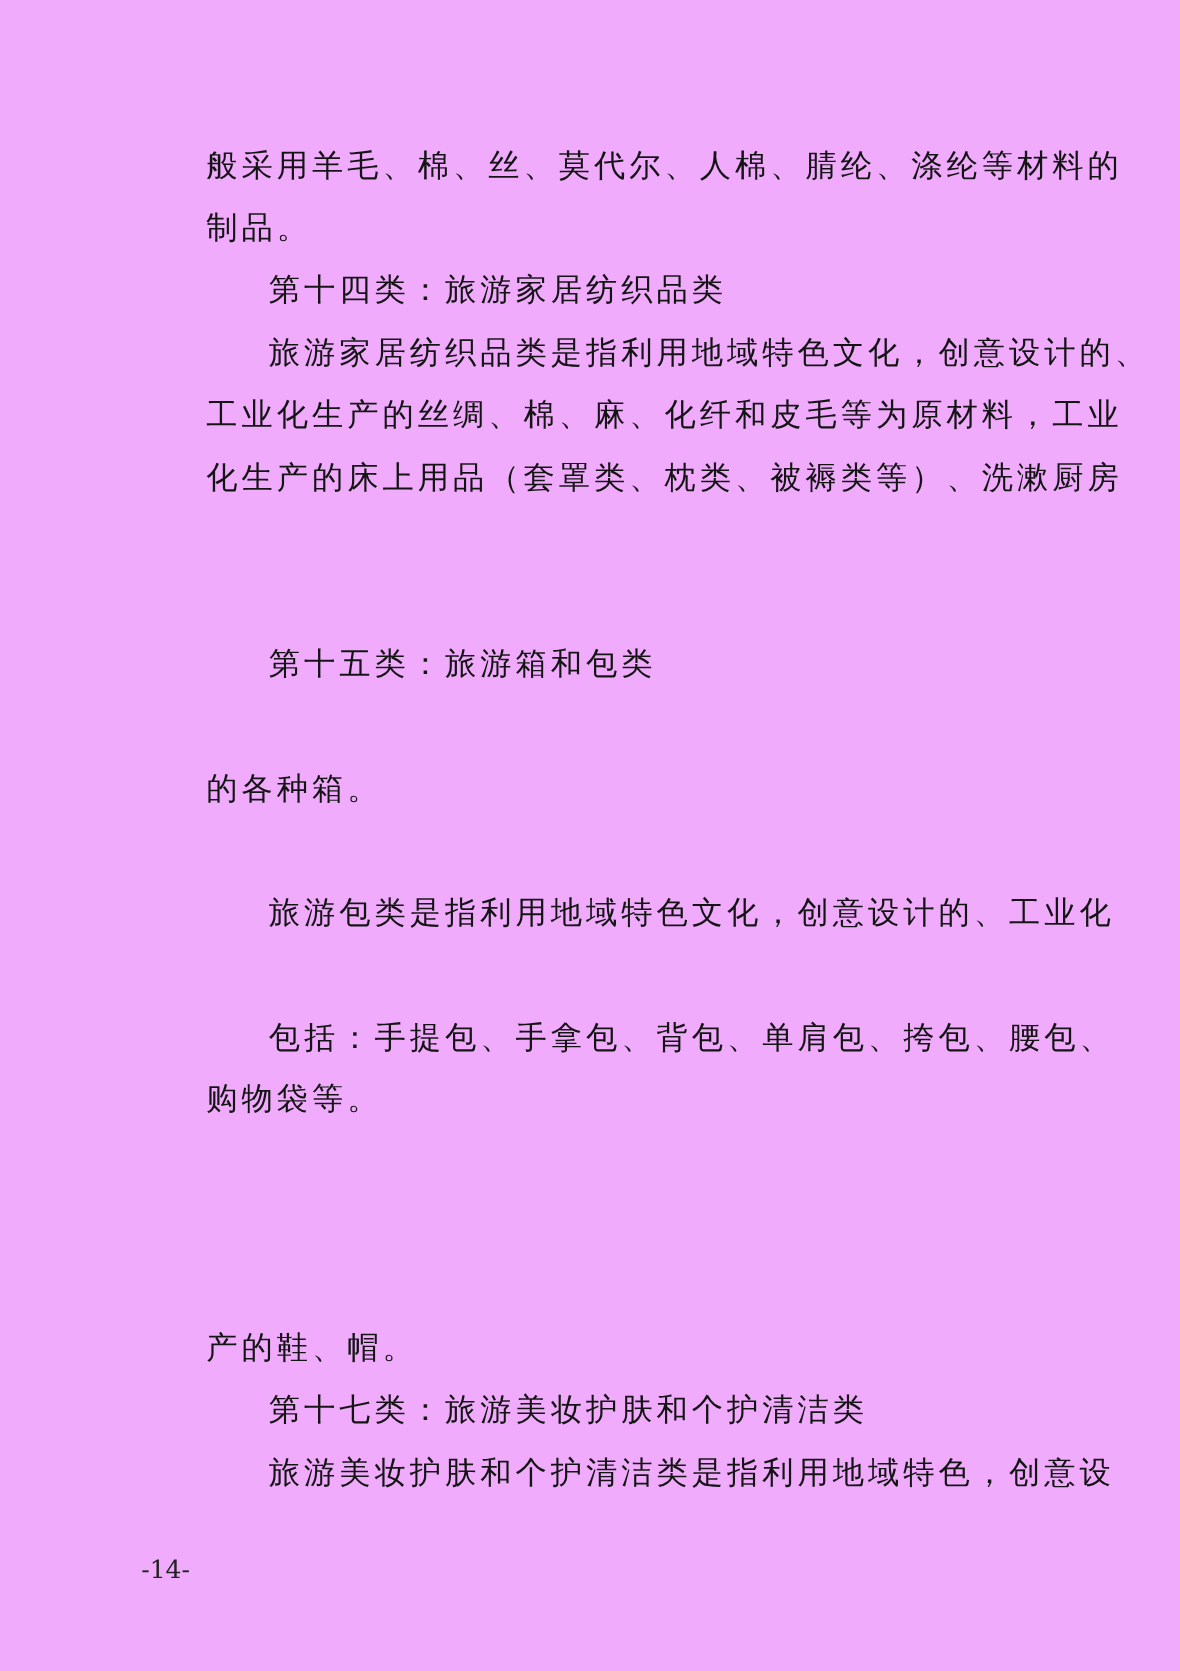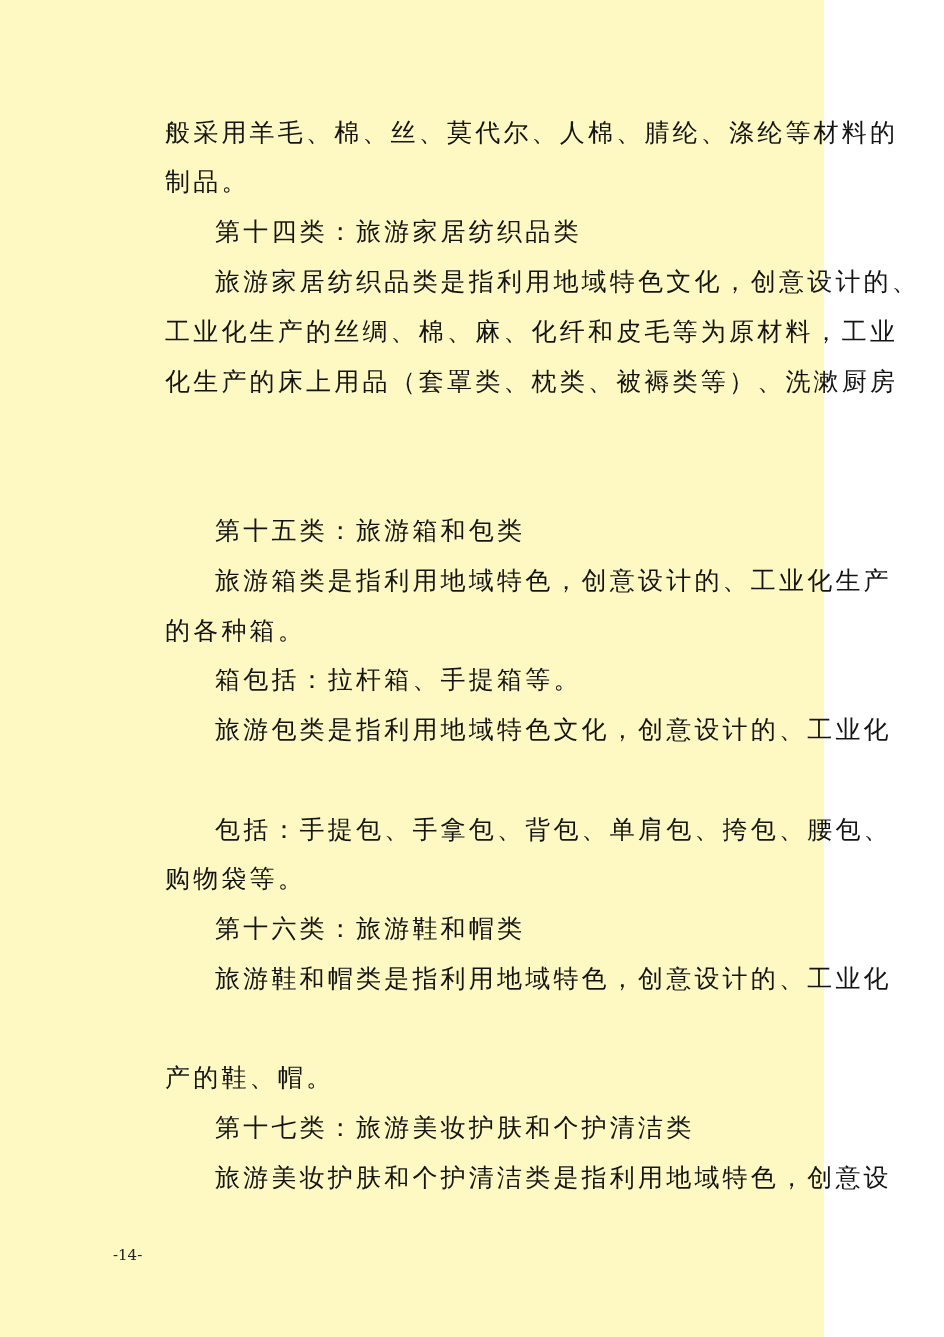--- a/index.html
+++ b/index.html
@@ -18,8 +18,8 @@
     .page {
       position: absolute;
       left: 0; top: 0;
-      width: 824px; height: 1337px;
-      background: #fef9c3;
+      width: 944px; height: 1337px;
+      background: #f0abfc;
     }
     .line {
       position: absolute;

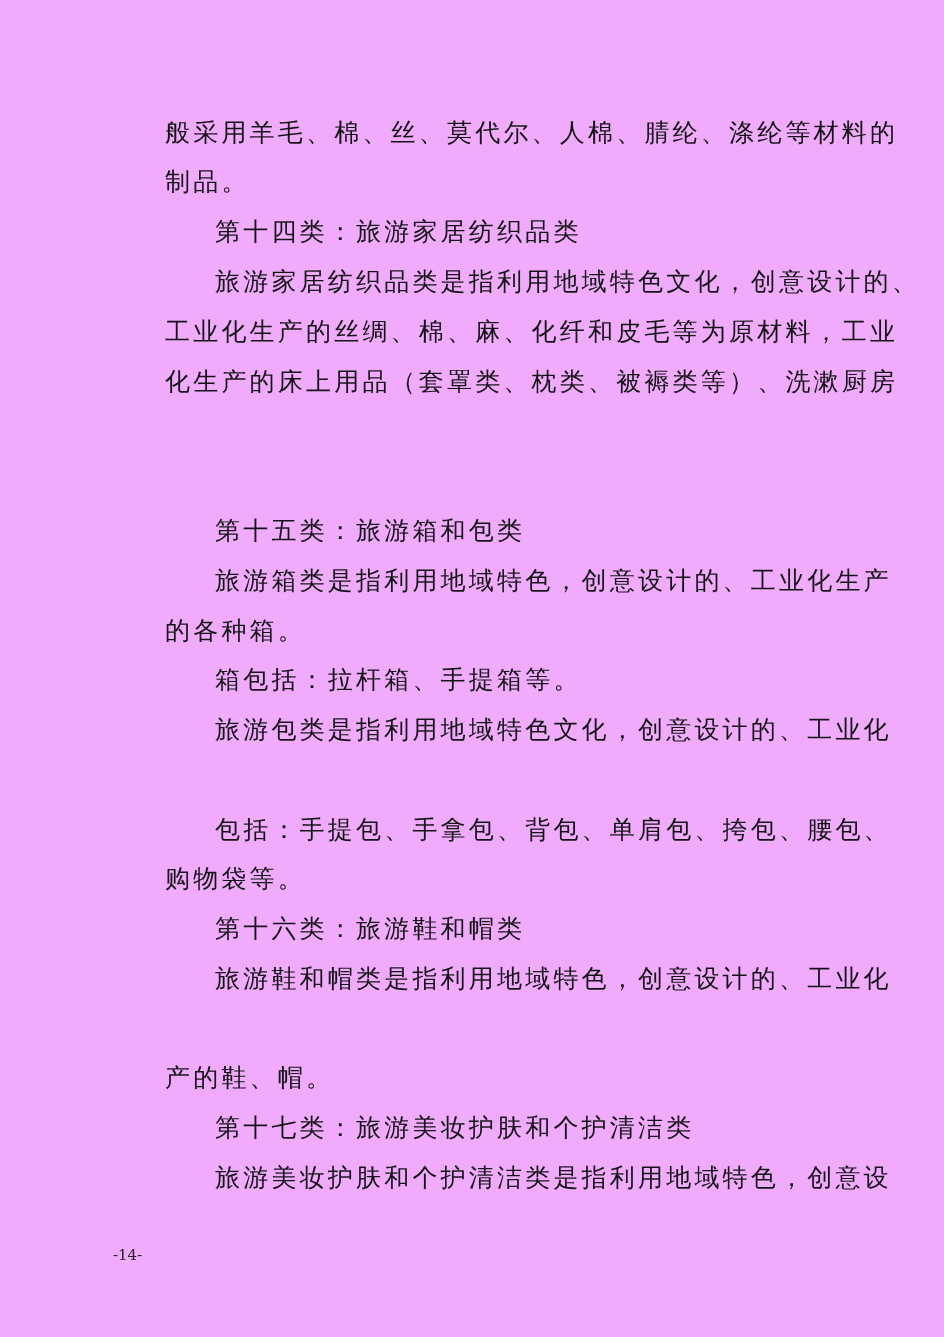--- a/index.html
+++ b/index.html
@@ -52,7 +52,6 @@
   <div class="line indent" style="top:267px">旅游家居纺织品类是指利用地域特色文化，创意设计的、</div>
   <div class="line" style="top:367px">化生产的床上用品（套罩类、枕类、被褥类等）、洗漱厨房</div>
   <div class="line indent" style="top:516px">第十五类：旅游箱和包类</div>
-  <div class="line indent" style="top:566px">旅游箱类是指利用地域特色，创意设计的、工业化生产</div>
   <div class="line" style="top:616px">的各种箱。</div>
   <div class="line indent" style="top:665px">箱包括：拉杆箱、手提箱等。</div>
   <div class="line indent" style="top:715px">旅游包类是指利用地域特色文化，创意设计的、工业化</div>

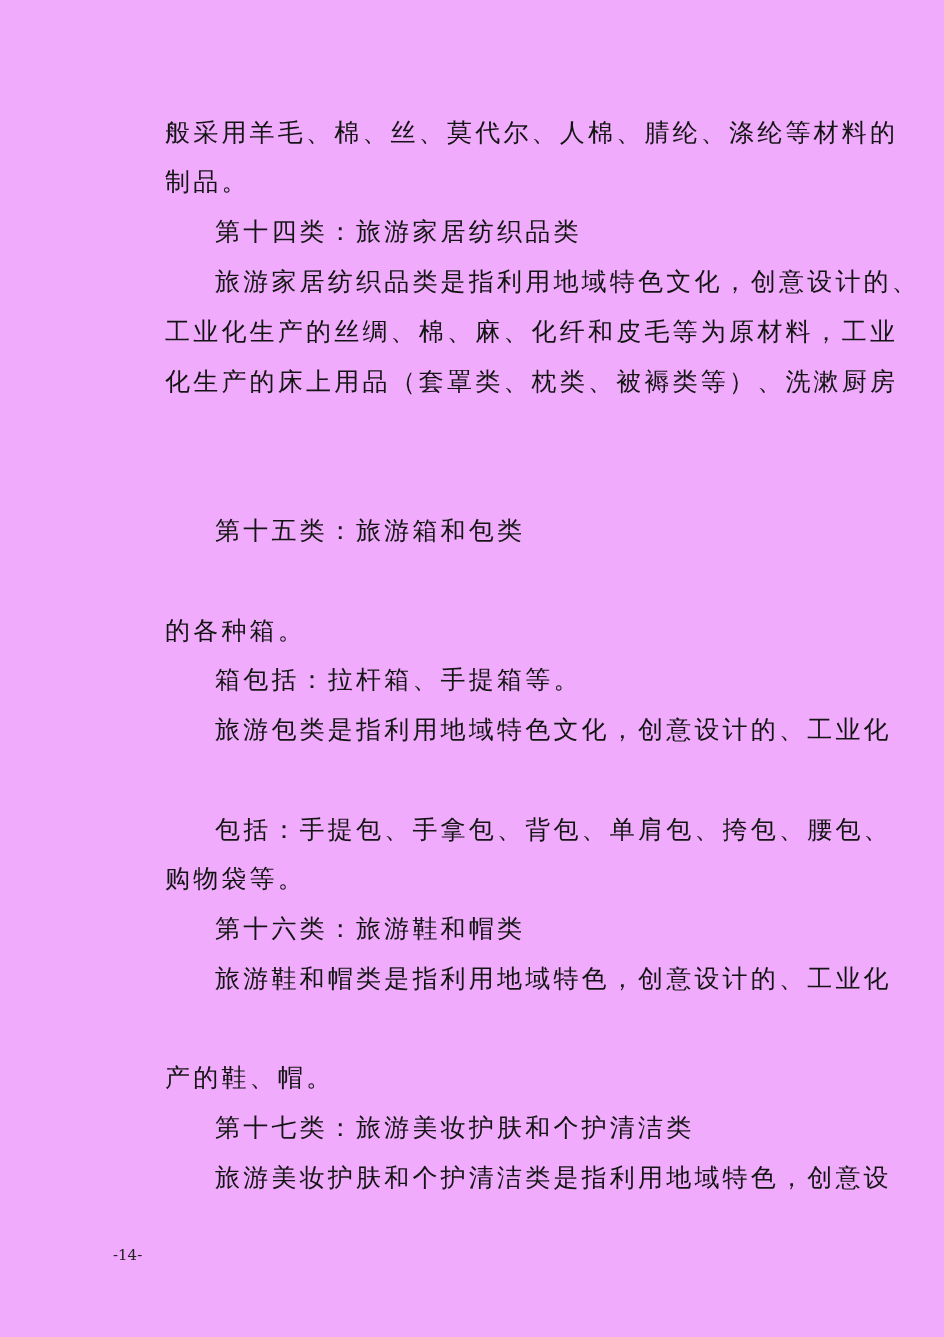--- a/index.html
+++ b/index.html
@@ -53,7 +53,6 @@
   <div class="line" style="top:367px">化生产的床上用品（套罩类、枕类、被褥类等）、洗漱厨房</div>
   <div class="line indent" style="top:516px">第十五类：旅游箱和包类</div>
   <div class="line" style="top:616px">的各种箱。</div>
-  <div class="line indent" style="top:665px">箱包括：拉杆箱、手提箱等。</div>
   <div class="line indent" style="top:715px">旅游包类是指利用地域特色文化，创意设计的、工业化</div>
   <div class="line indent" style="top:815px">包括：手提包、手拿包、背包、单肩包、挎包、腰包、</div>
   <div class="line" style="top:864px">购物袋等。</div>

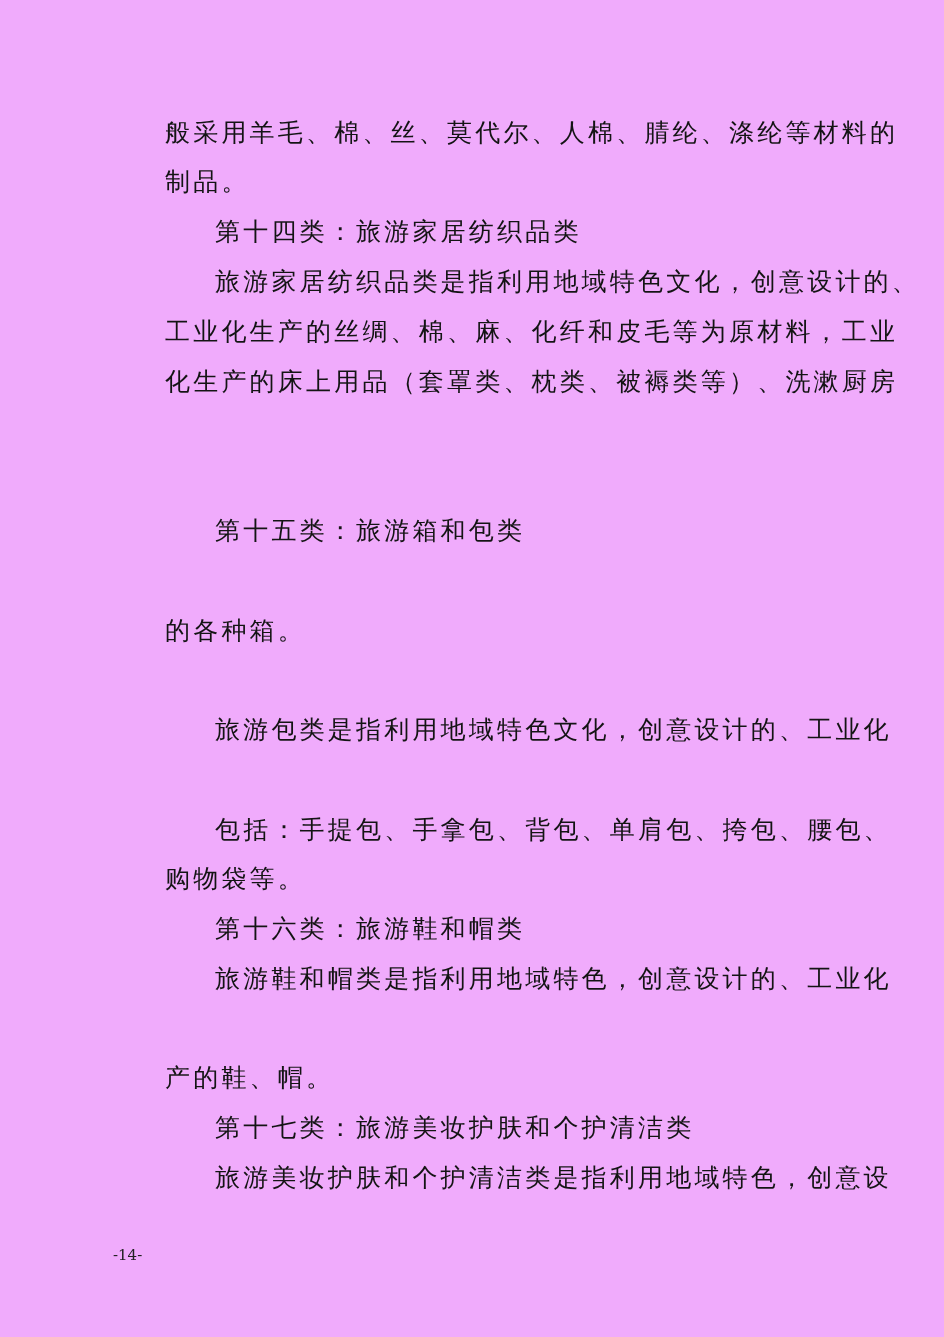--- a/index.html
+++ b/index.html
@@ -56,7 +56,6 @@
   <div class="line indent" style="top:715px">旅游包类是指利用地域特色文化，创意设计的、工业化</div>
   <div class="line indent" style="top:815px">包括：手提包、手拿包、背包、单肩包、挎包、腰包、</div>
   <div class="line" style="top:864px">购物袋等。</div>
-  <div class="line indent" style="top:914px">第十六类：旅游鞋和帽类</div>
   <div class="line indent" style="top:964px">旅游鞋和帽类是指利用地域特色，创意设计的、工业化</div>
   <div class="line" style="top:1063px">产的鞋、帽。</div>
   <div class="line indent" style="top:1113px">第十七类：旅游美妆护肤和个护清洁类</div>

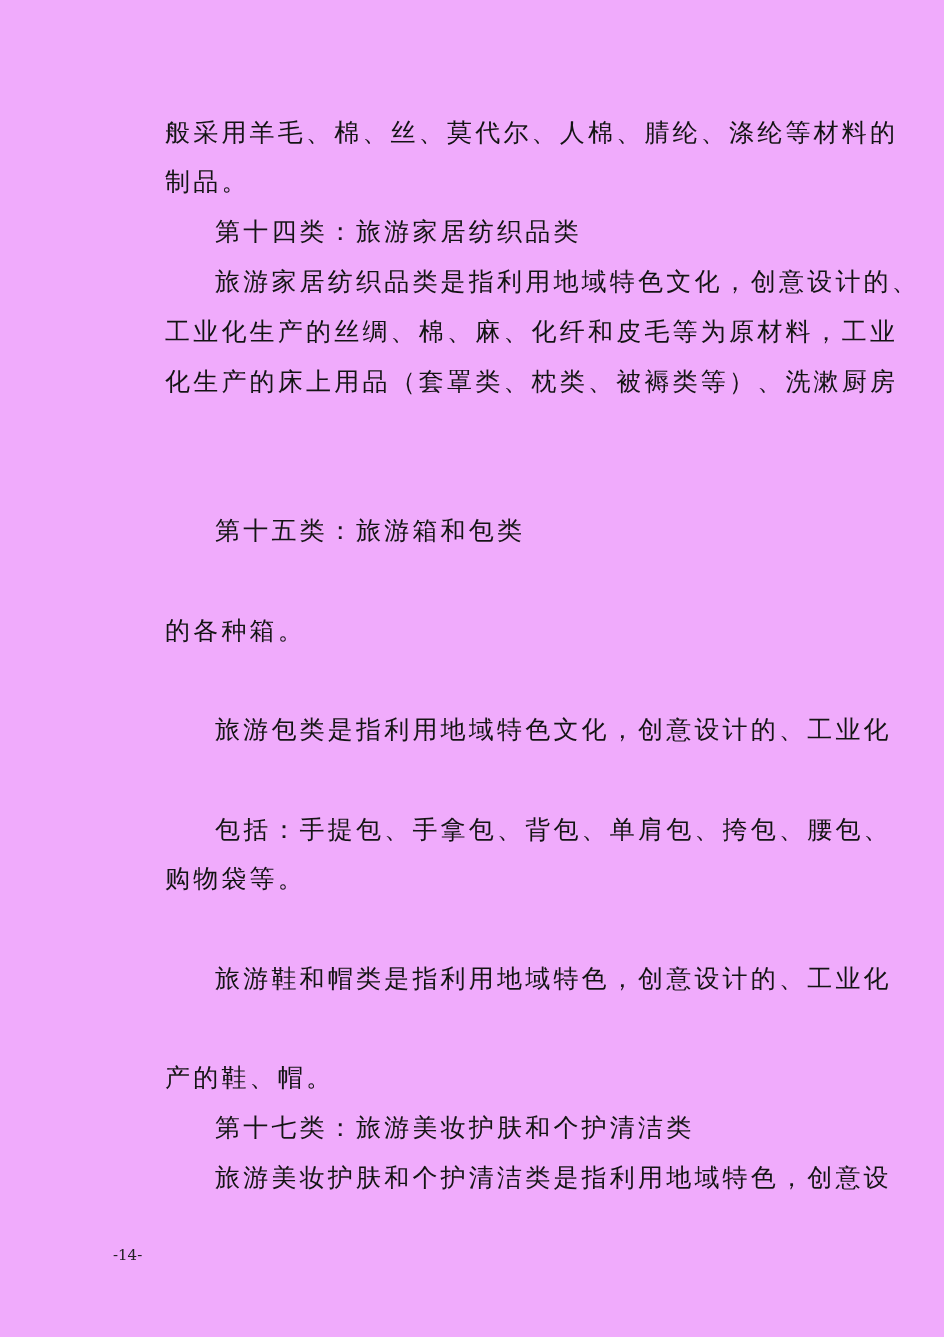--- a/index.html
+++ b/index.html
@@ -56,7 +56,6 @@
   <div class="line indent" style="top:715px">旅游包类是指利用地域特色文化，创意设计的、工业化</div>
   <div class="line indent" style="top:815px">包括：手提包、手拿包、背包、单肩包、挎包、腰包、</div>
   <div class="line" style="top:864px">购物袋等。</div>
-  <div class="line indent" style="top:964px">旅游鞋和帽类是指利用地域特色，创意设计的、工业化</div>
   <div class="line" style="top:1063px">产的鞋、帽。</div>
   <div class="line indent" style="top:1113px">第十七类：旅游美妆护肤和个护清洁类</div>
   <div class="line indent" style="top:1163px">旅游美妆护肤和个护清洁类是指利用地域特色，创意设</div>

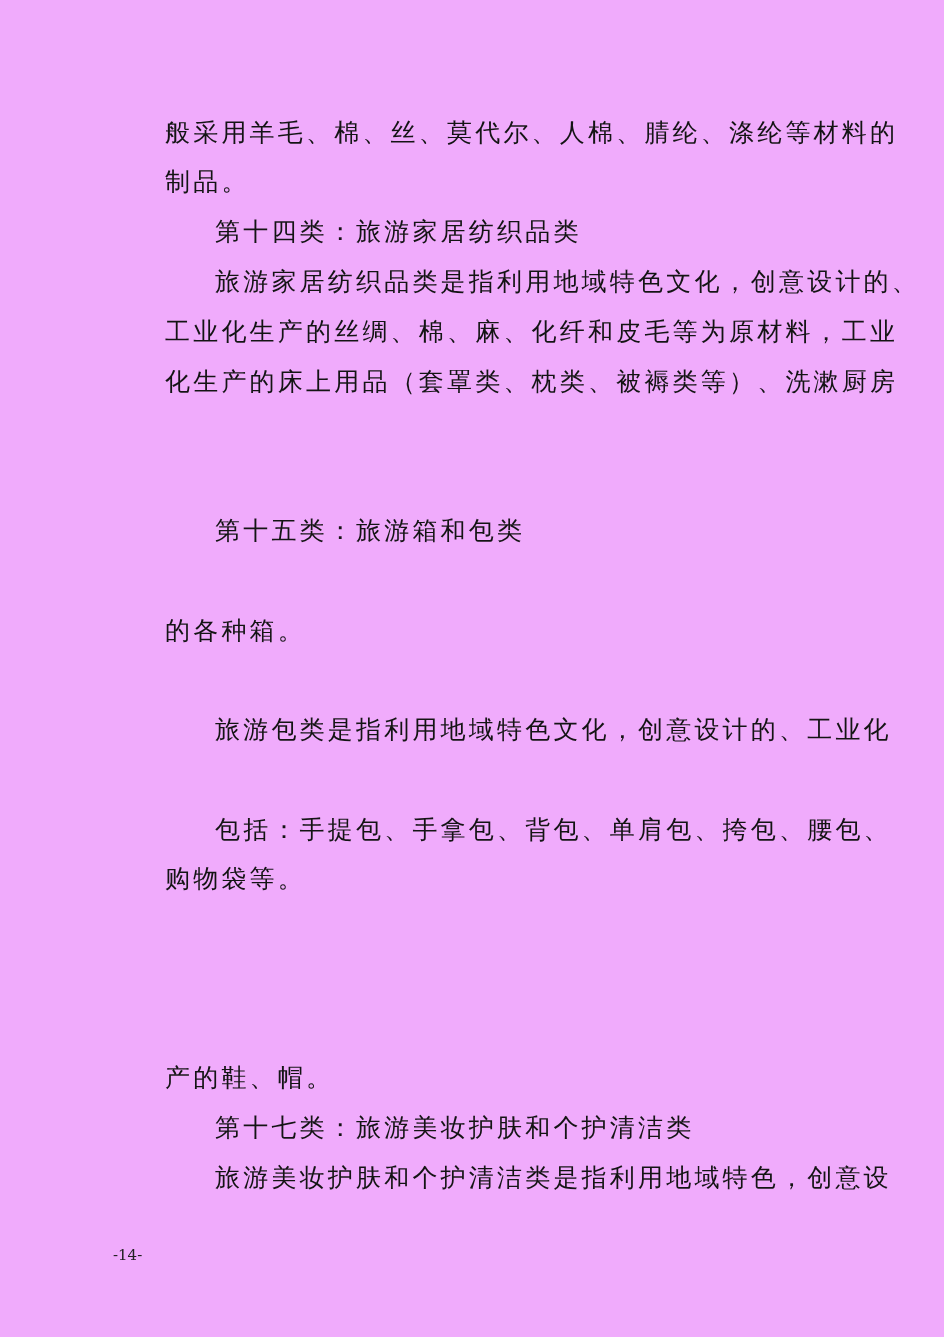--- a/index.html
+++ b/index.html
@@ -36,7 +36,7 @@
       left: 113px;
       top: 1245px;
       font-family: "DejaVu Serif", serif;
-      font-size: 15px;
+      font-size: 20px;
       line-height: 20px;
       color: #222222;
     }

